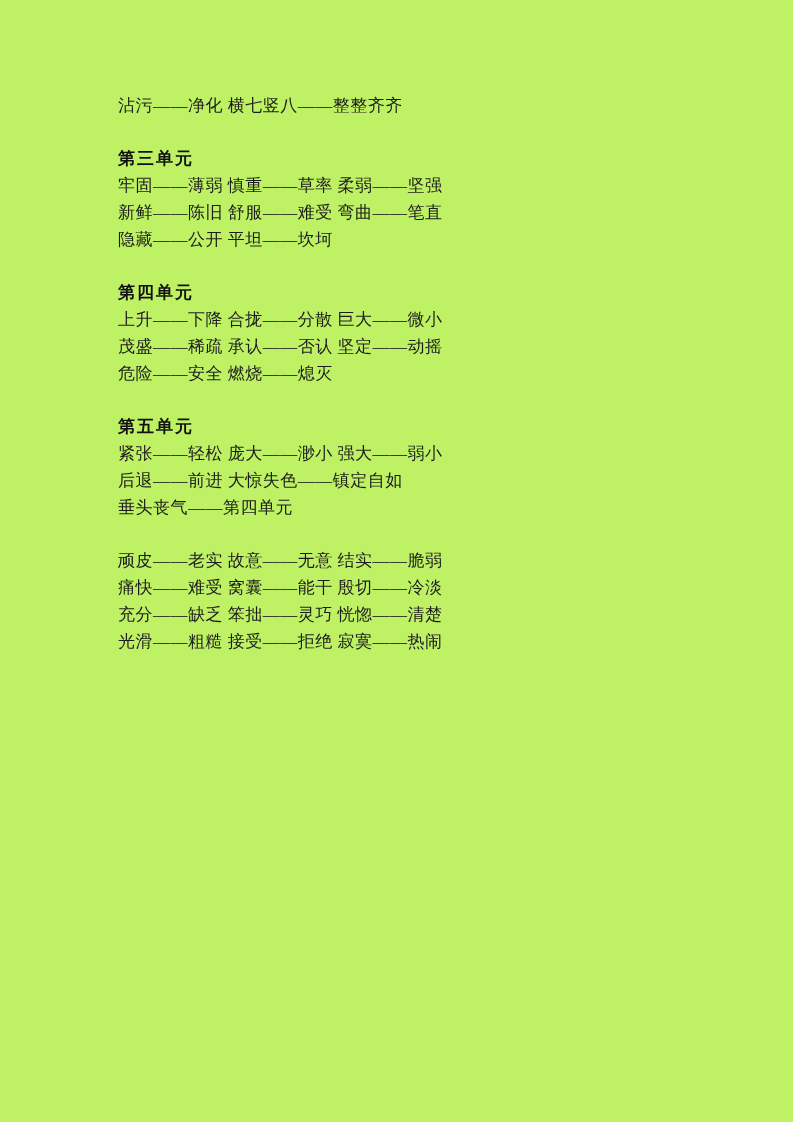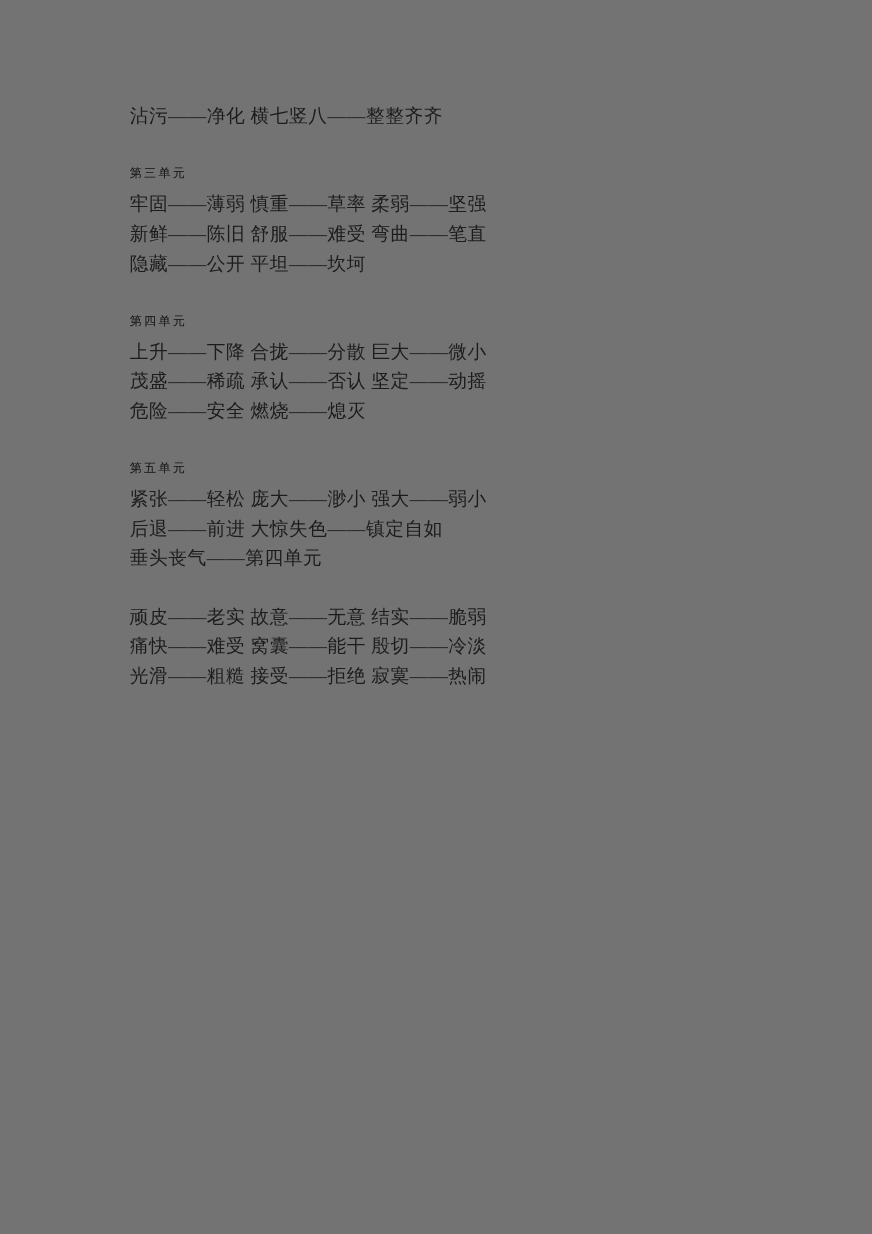--- a/index.html
+++ b/index.html
@@ -19,7 +19,7 @@
     width: 793px;
     height: 1122px;
     padding: 92px 60px 0 118px;
-    background: #737373;
+    background: #bef264;
   }
   .line {
     font-size: 17px;

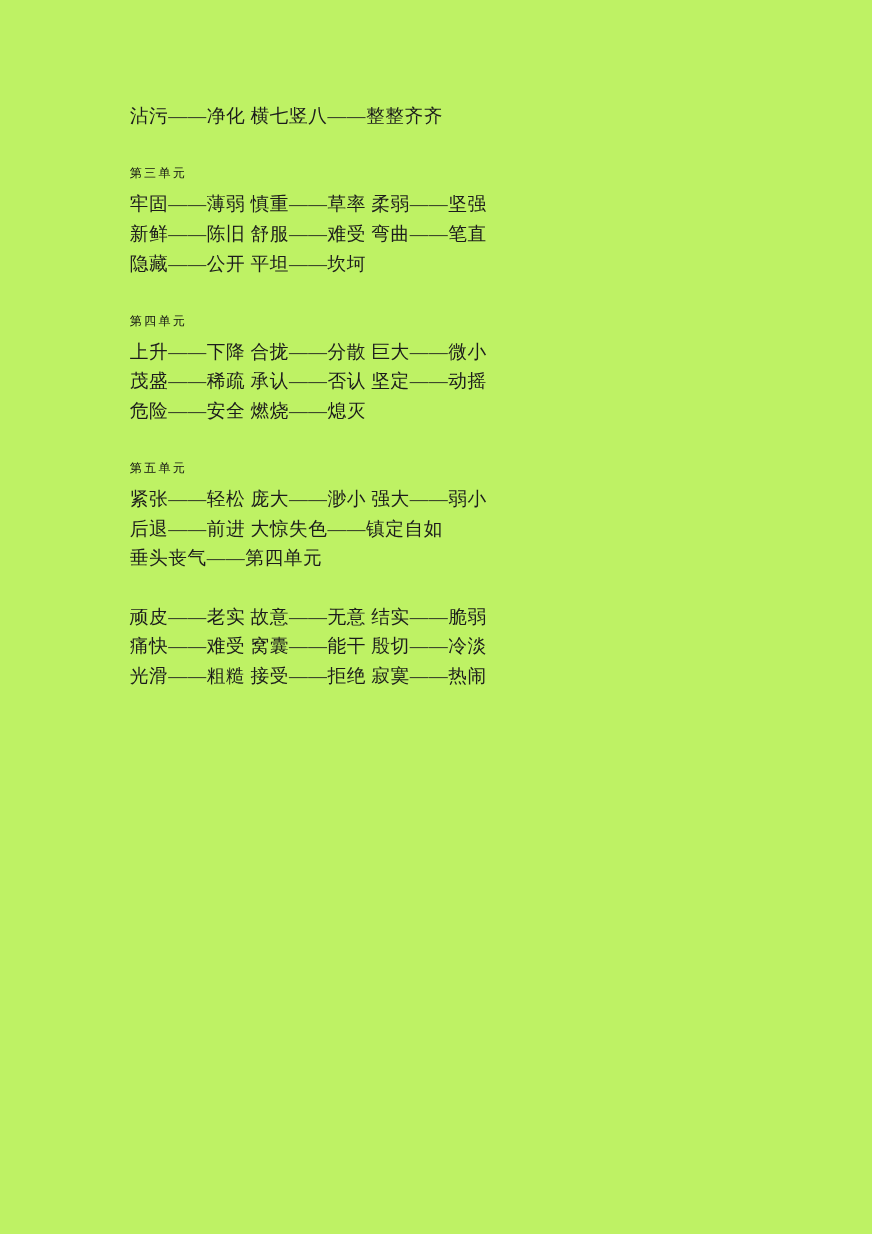--- a/index.html
+++ b/index.html
@@ -33,10 +33,10 @@
     margin-top: 26px;
   }
   .section-title {
-    font-size: 11px;
+    font-size: 17px;
     line-height: 27px;
     height: 27px;
-    font-weight: normal;
+    font-weight: bold;
     letter-spacing: 2px;
     color: #111111;
   }

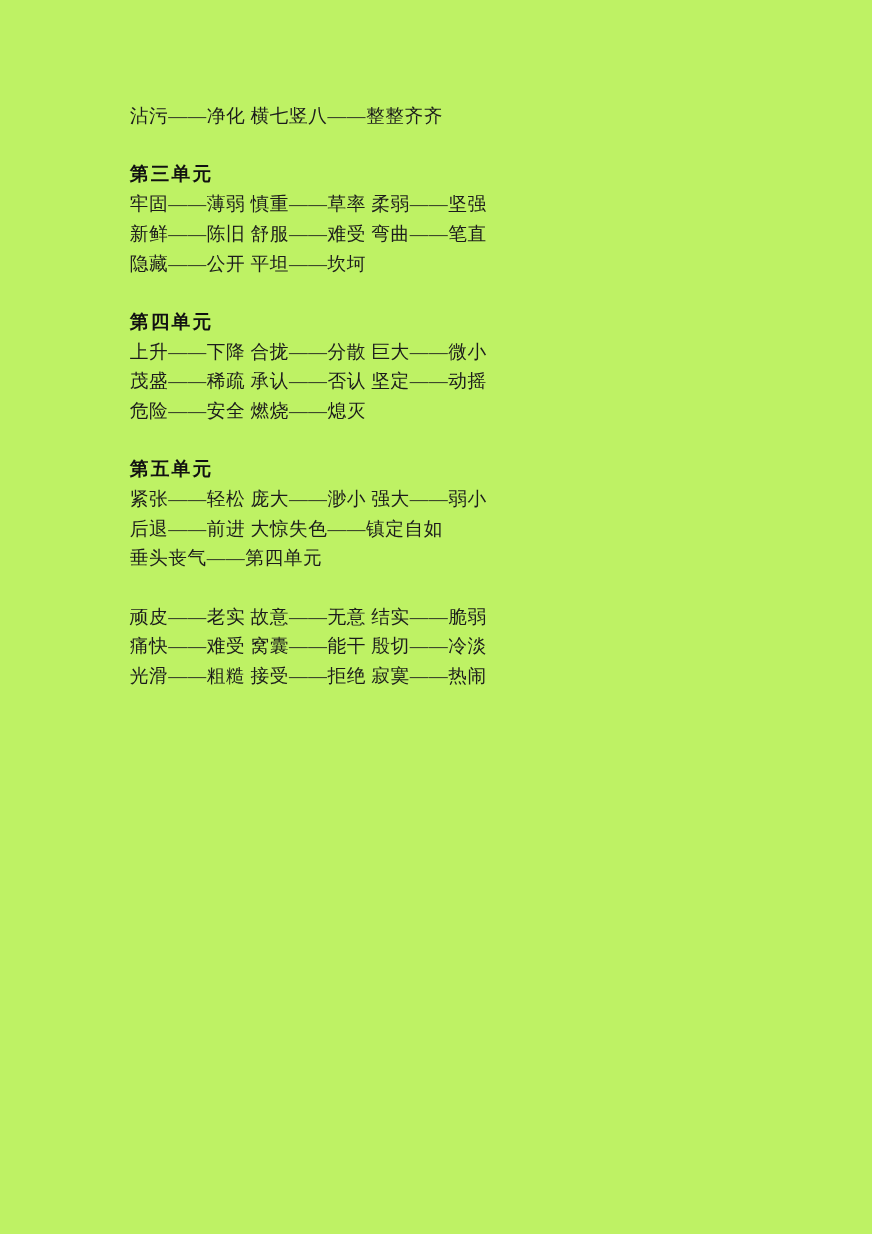--- a/index.html
+++ b/index.html
@@ -68,6 +68,7 @@
       <div class="section">
         <div class="line">顽皮——老实 故意——无意 结实——脆弱</div>
         <div class="line">痛快——难受 窝囊——能干 殷切——冷淡</div>
+        <div class="line">充分——缺乏 笨拙——灵巧 恍惚——清楚</div>
         <div class="line">光滑——粗糙 接受——拒绝 寂寞——热闹</div>
       </div>
     </div>

